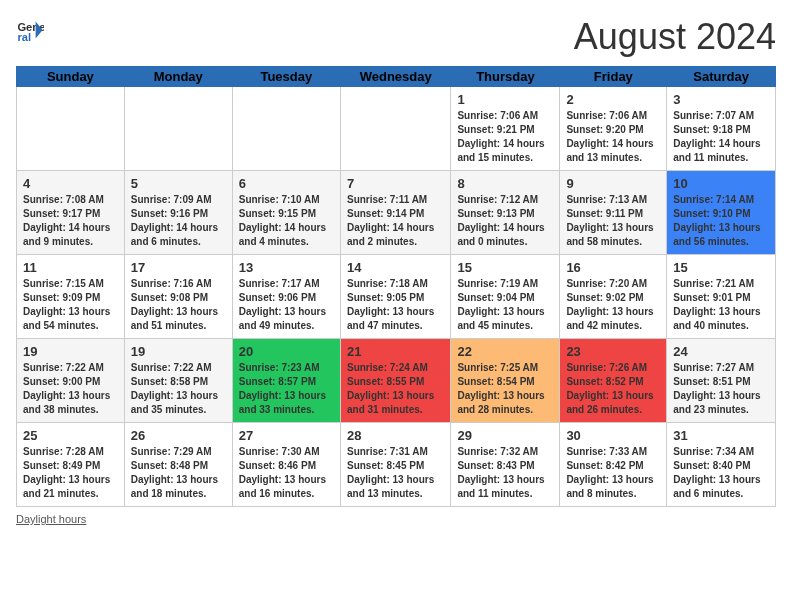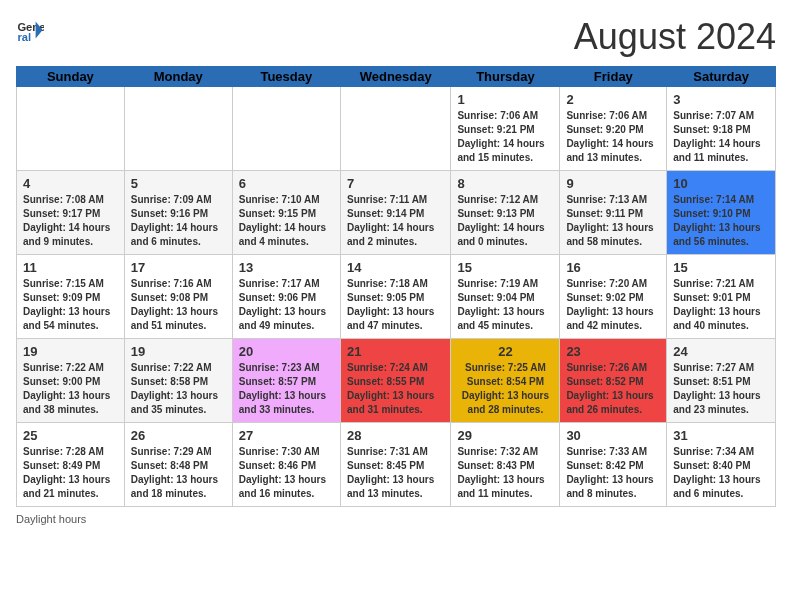--- a/index.html
+++ b/index.html
@@ -212,7 +212,7 @@
           <span class="day-number">19</span>
           <div class="day-info">Sunrise: 7:22 AM<br>Sunset: 8:58 PM<br>Daylight: 13 hours<br>and 35 minutes.</div>
         </td>
-        <td style="background-color: #f0abfc;">
+        <td style="background-color: #22c55e;">
           <span class="day-number">20</span>
           <div class="day-info">Sunrise: 7:23 AM<br>Sunset: 8:57 PM<br>Daylight: 13 hours<br>and 33 minutes.</div>
         </td>

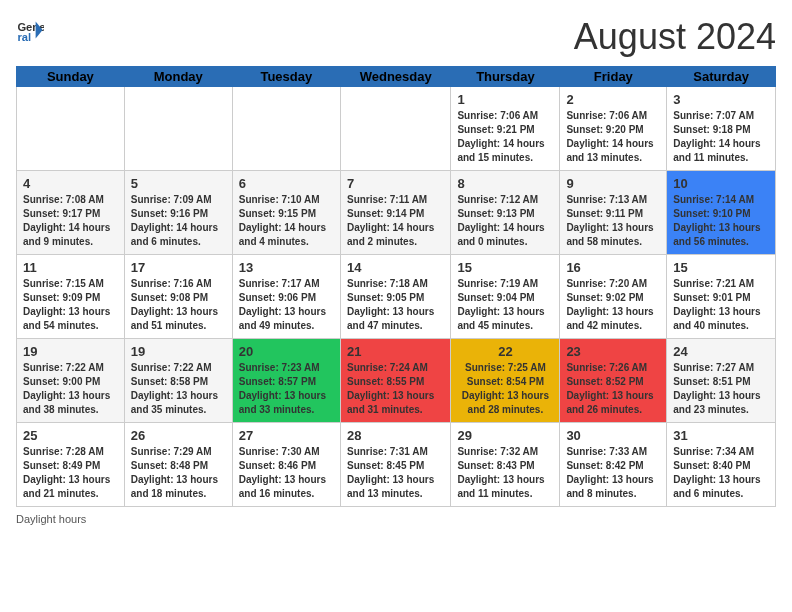--- a/index.html
+++ b/index.html
@@ -220,7 +220,7 @@
           <span class="day-number">21</span>
           <div class="day-info">Sunrise: 7:24 AM<br>Sunset: 8:55 PM<br>Daylight: 13 hours<br>and 31 minutes.</div>
         </td>
-        <td style="background-color: #eab308; text-align: center;">
+        <td style="background-color: #fdba74;">
           <span class="day-number">22</span>
           <div class="day-info">Sunrise: 7:25 AM<br>Sunset: 8:54 PM<br>Daylight: 13 hours<br>and 28 minutes.</div>
         </td>

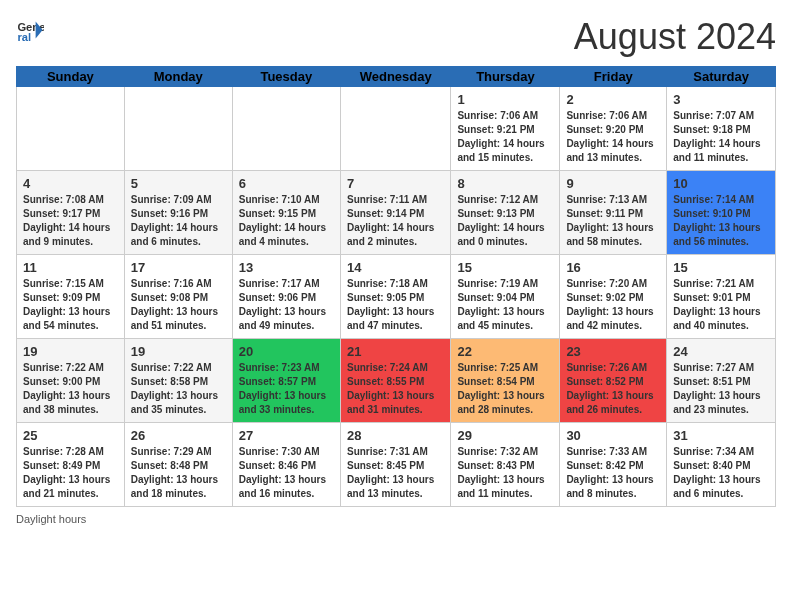--- a/index.html
+++ b/index.html
@@ -94,6 +94,7 @@
       color: #555;
       margin-top: 6px;
       text-align: left;
+      text-decoration: underline;
     }
   </style>
 </head>

